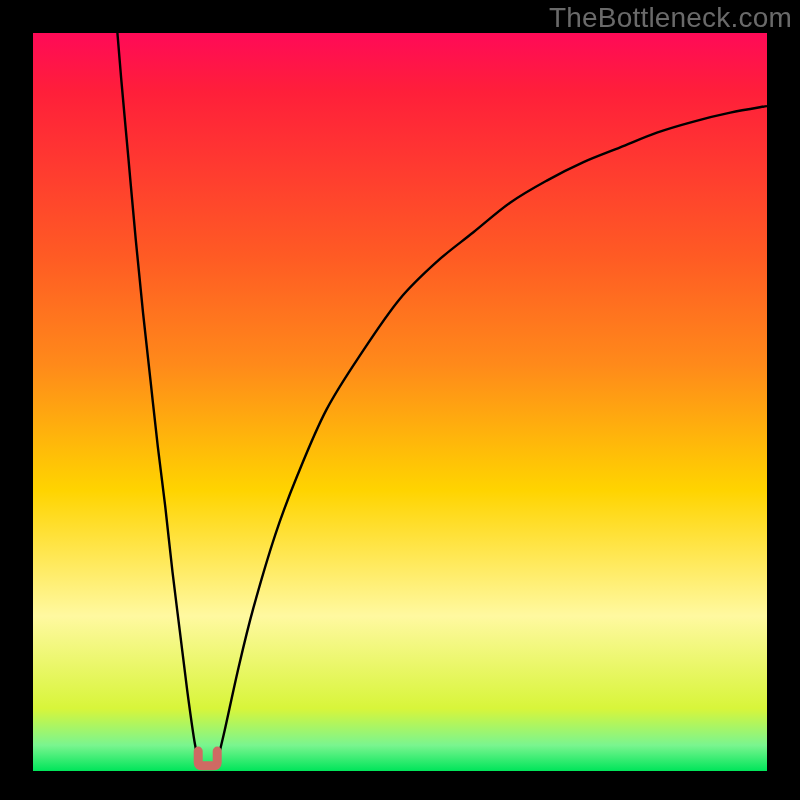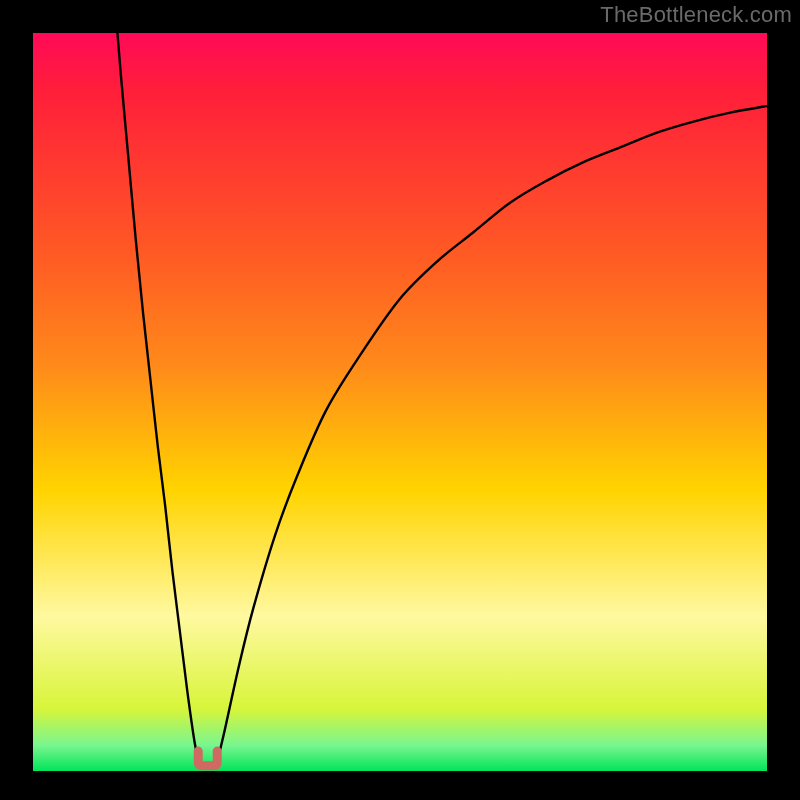--- a/index.html
+++ b/index.html
@@ -22,7 +22,7 @@
     top: 2px;
     right: 8px;
     color: #6a6a6a;
-    font-size: 22px;
+    font-size: 28px;
     font-weight: 500;
     letter-spacing: 0.2px;
     z-index: 5;

